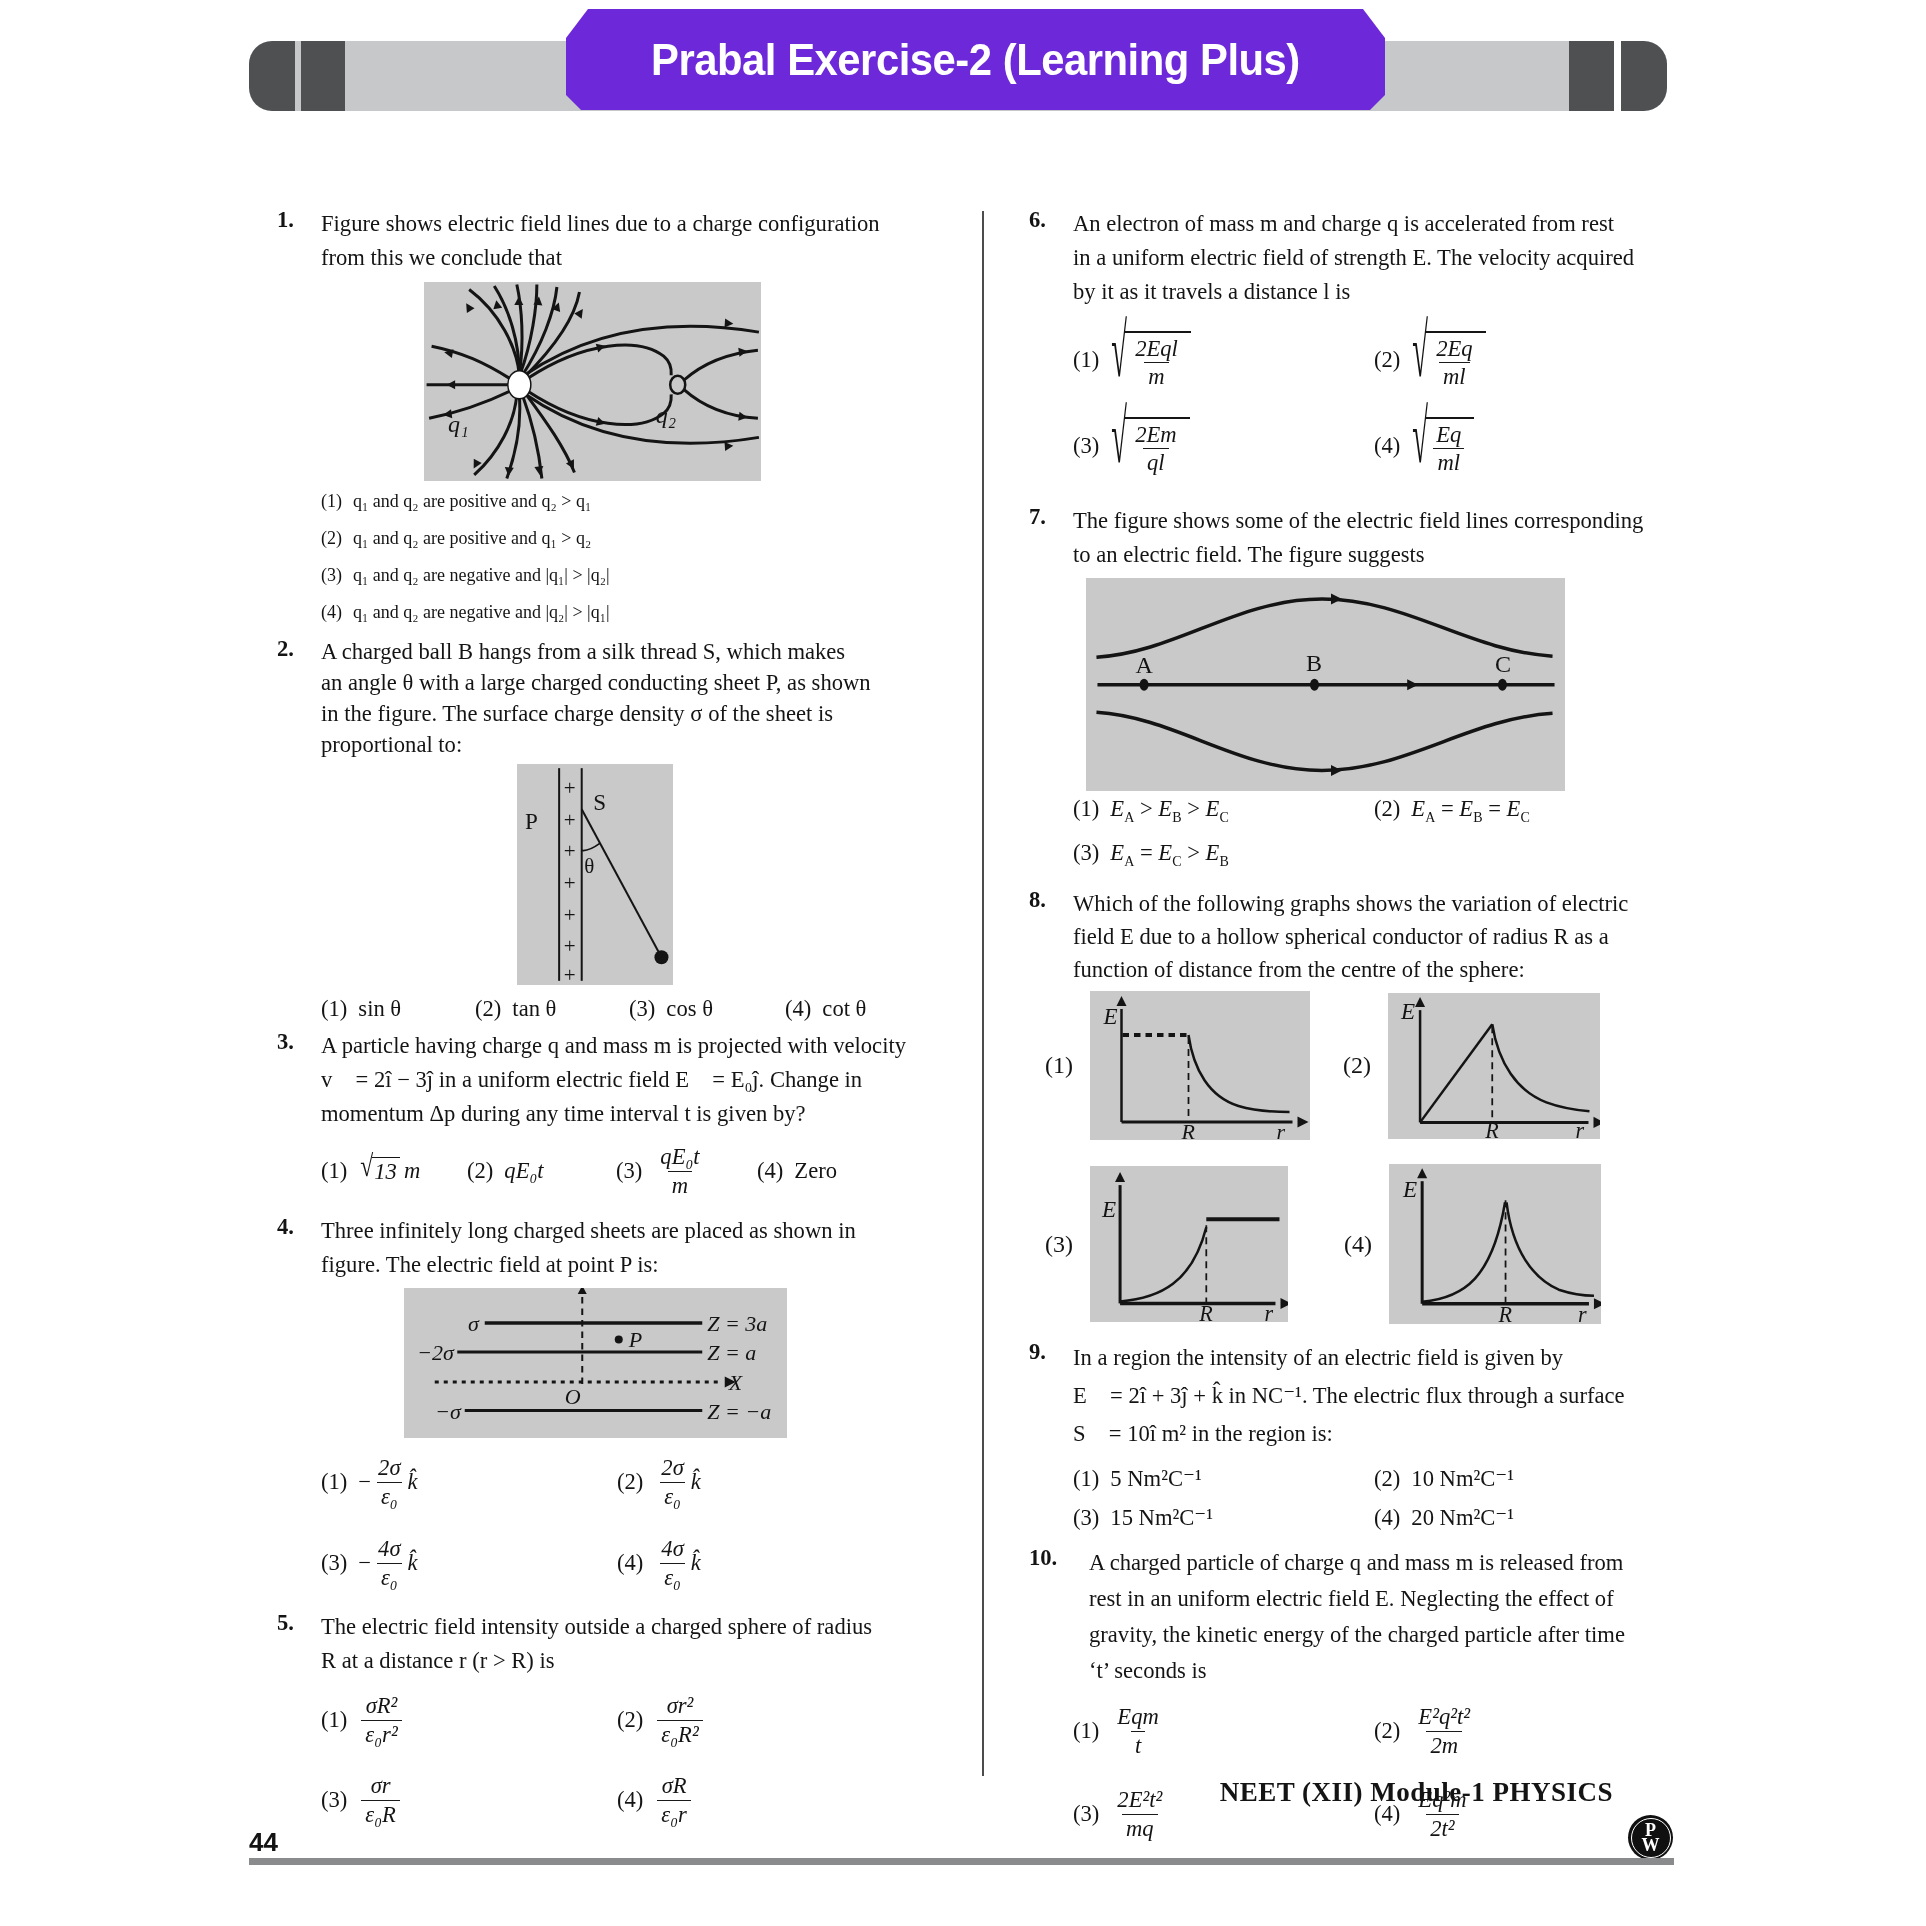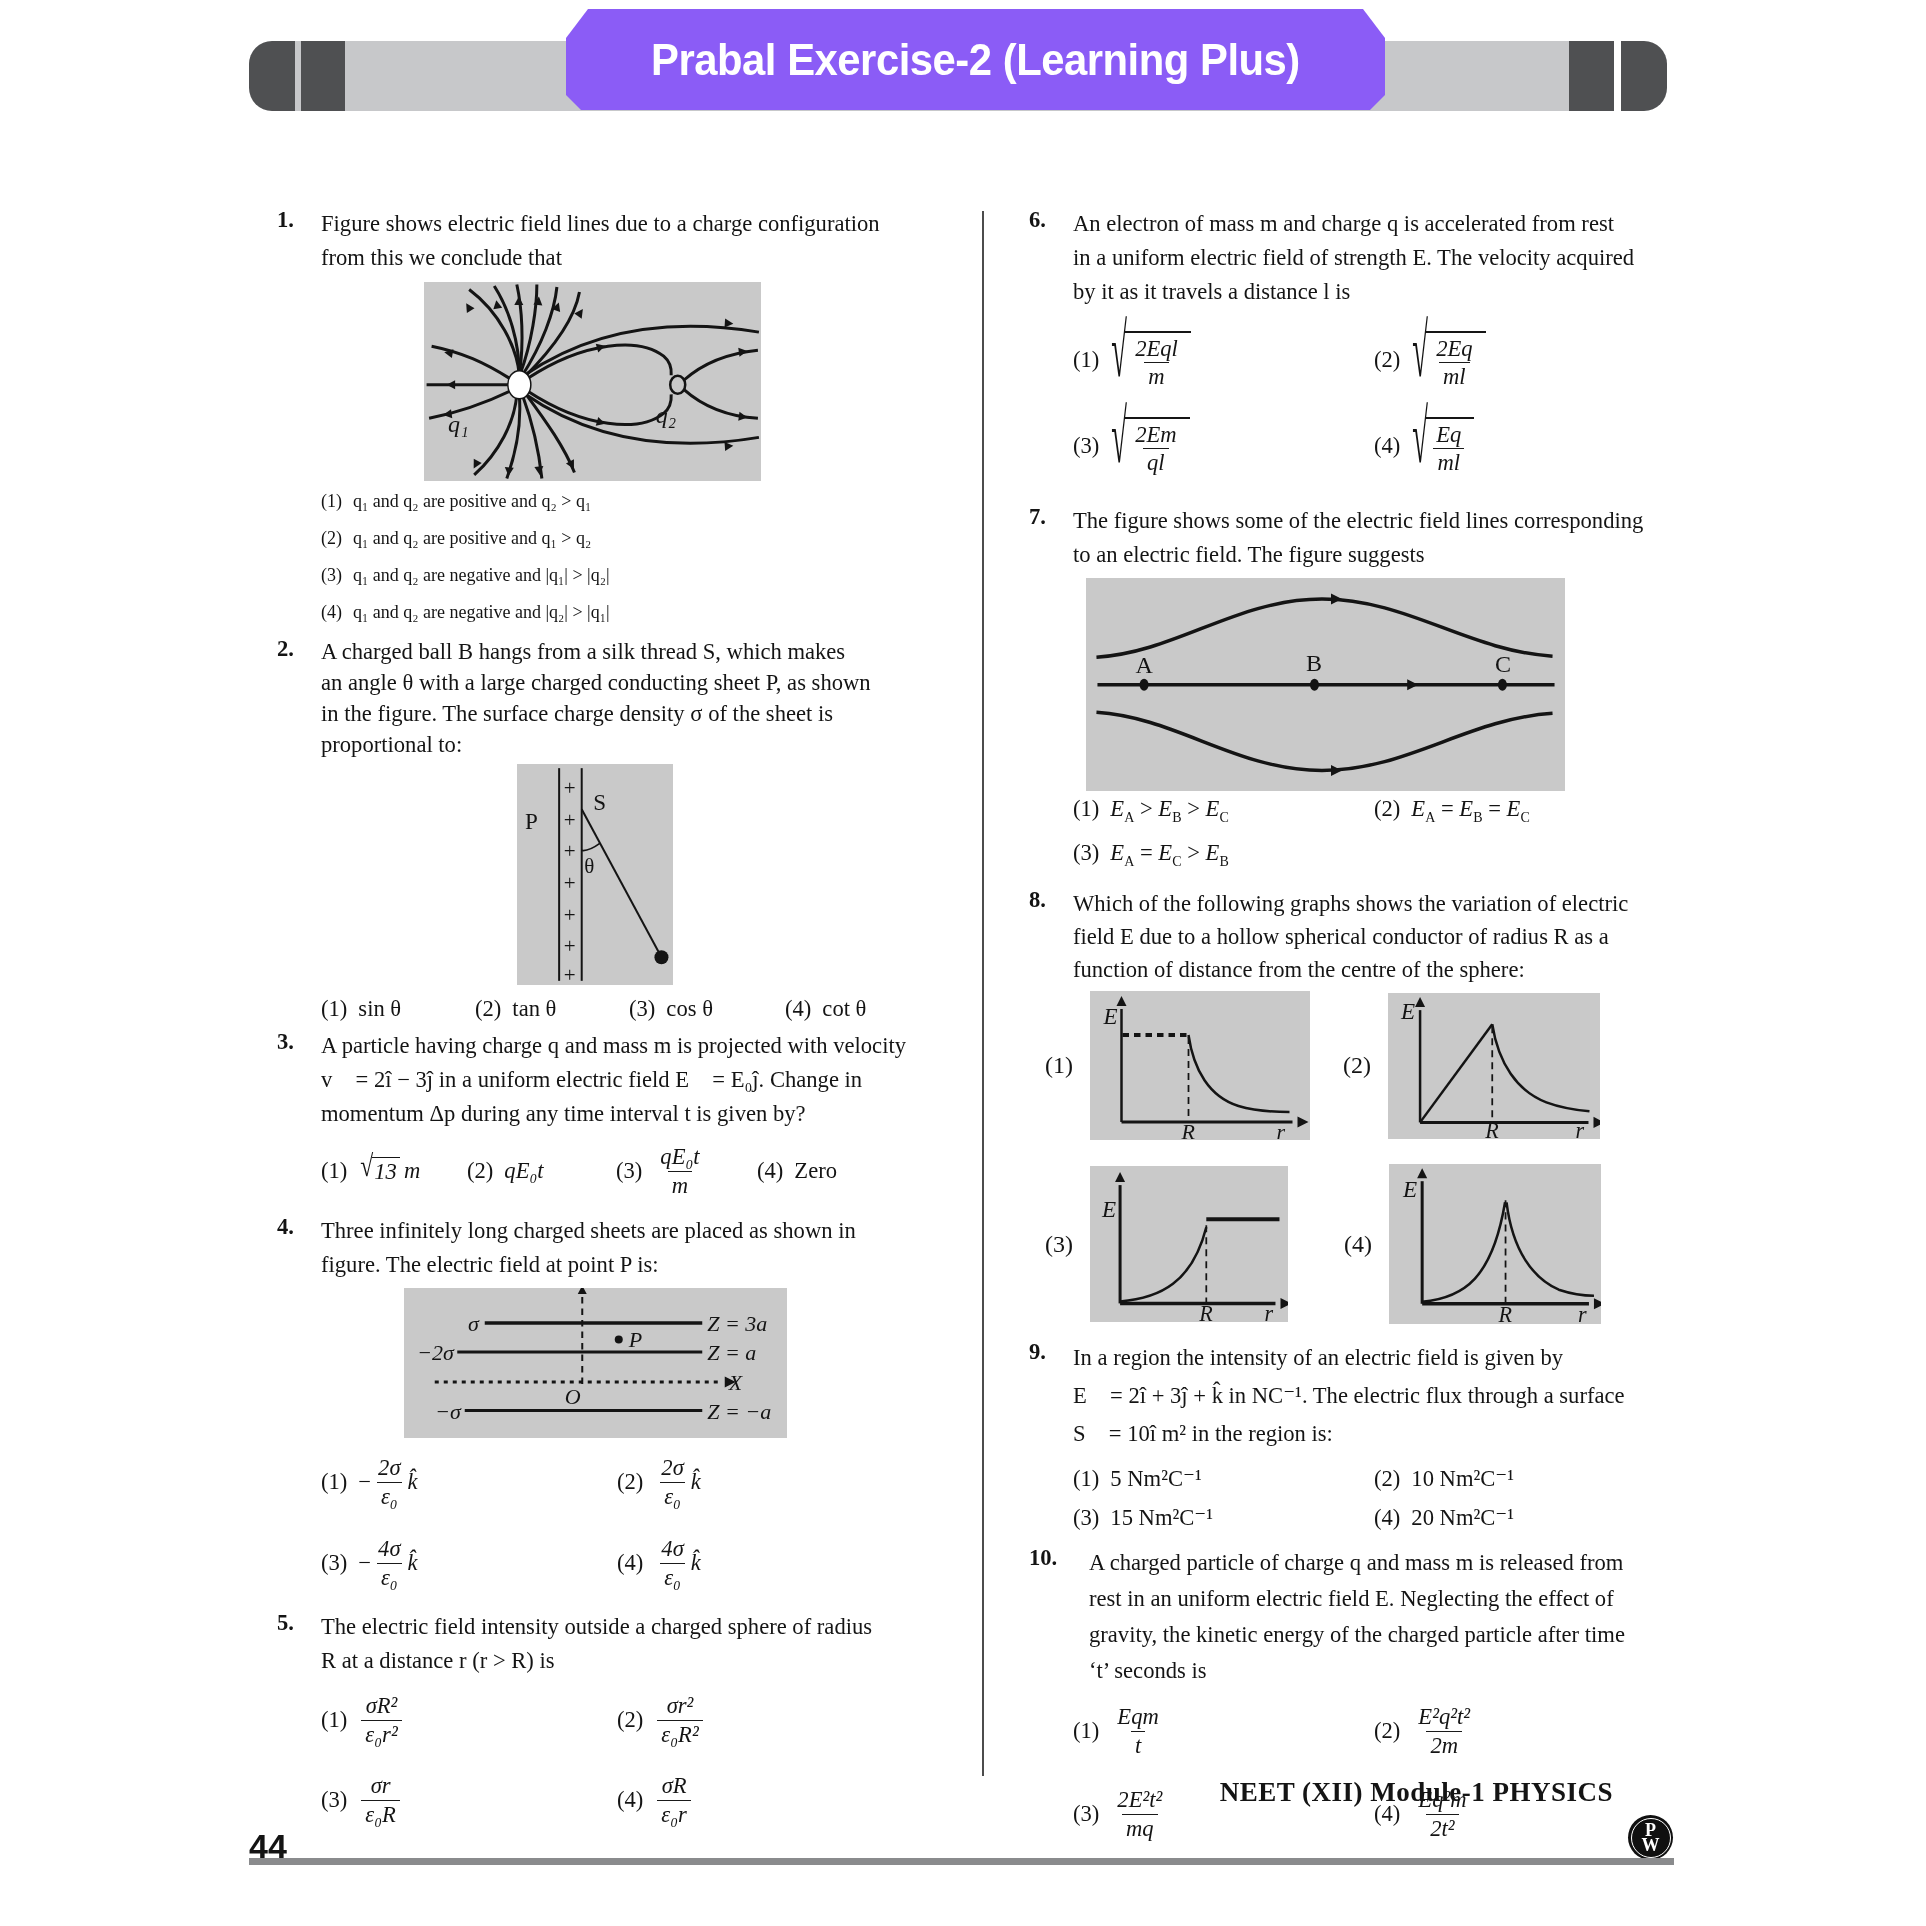--- a/index.html
+++ b/index.html
@@ -12,7 +12,7 @@
   .cap-l2{left:301px;width:44px;}
   .cap-r1{left:1569px;width:45px;}
   .cap-r2{left:1621px;width:46px;border-radius:0 23px 23px 0;}
-  .banner{position:absolute;left:566px;top:9px;width:819px;height:101px;background:#8b5cf6;
+  .banner{position:absolute;left:566px;top:9px;width:819px;height:101px;background:#6d28d9;
           display:flex;align-items:center;justify-content:center;
           clip-path:polygon(22px 0,calc(100% - 22px) 0,100% 29px,100% calc(100% - 15px),calc(100% - 15px) 100%,15px 100%,0 calc(100% - 15px),0 29px);}
   .banner-title{font-family:"Liberation Sans","DejaVu Sans",sans-serif;font-weight:bold;font-size:44px;

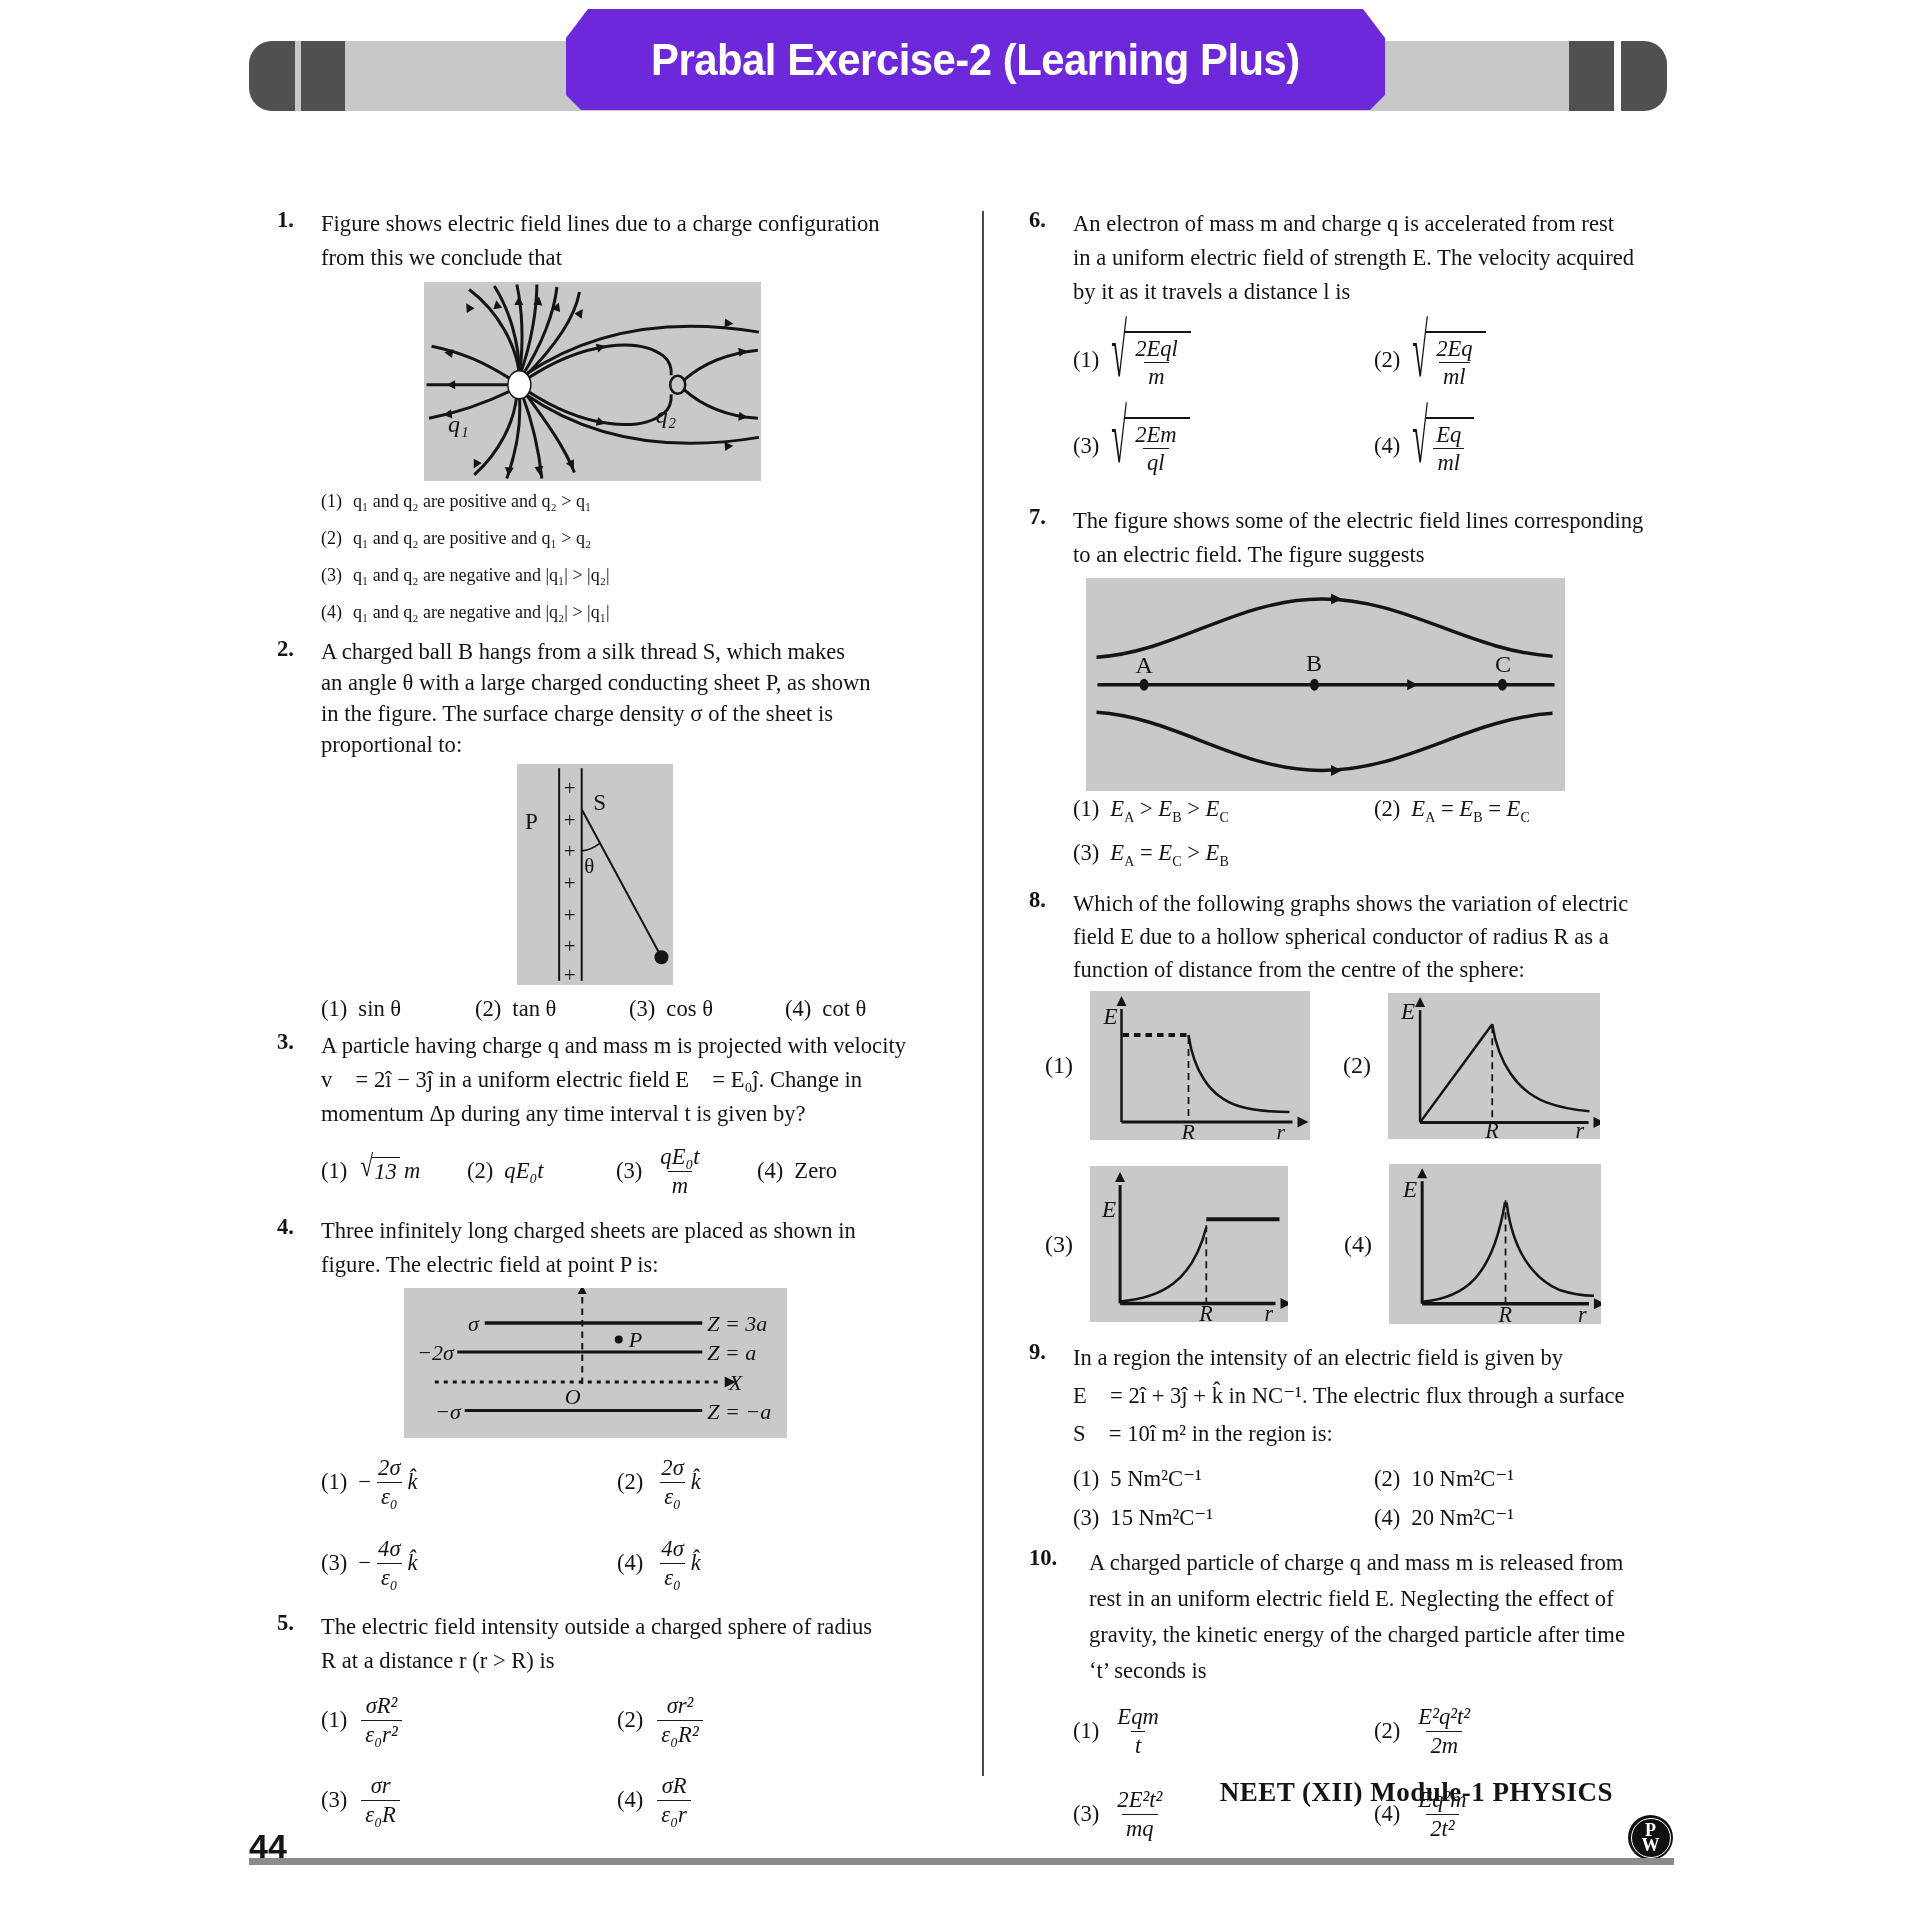--- a/index.html
+++ b/index.html
@@ -58,7 +58,7 @@
   .glabel{width:45px;font-size:24px;}
   
   .pageno{position:absolute;left:249px;top:1827px;font-family:"Liberation Sans","DejaVu Sans",sans-serif;
-          font-weight:bold;font-size:34px;text-decoration:underline;}
+          font-weight:bold;font-size:26px;}
   .bookline{position:absolute;right:313px;top:1777px;font-weight:bold;font-size:27px;letter-spacing:0.5px;}
   .frule{position:absolute;left:249px;top:1858px;width:1425px;height:7px;background:#8a8b8d;}
   .pwlogo{position:absolute;left:1628px;top:1815px;width:45px;height:45px;background:#101010;border-radius:50%;

